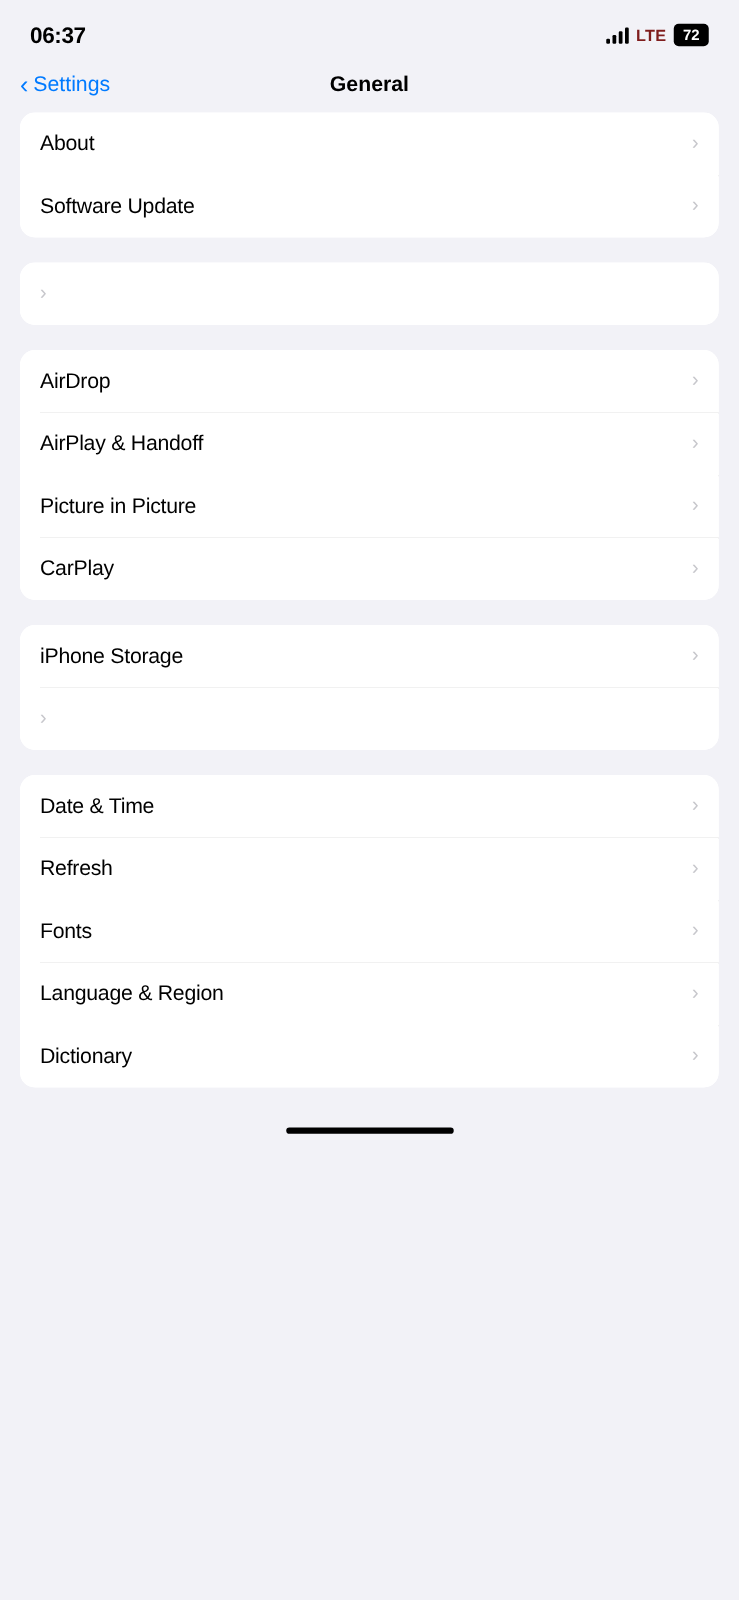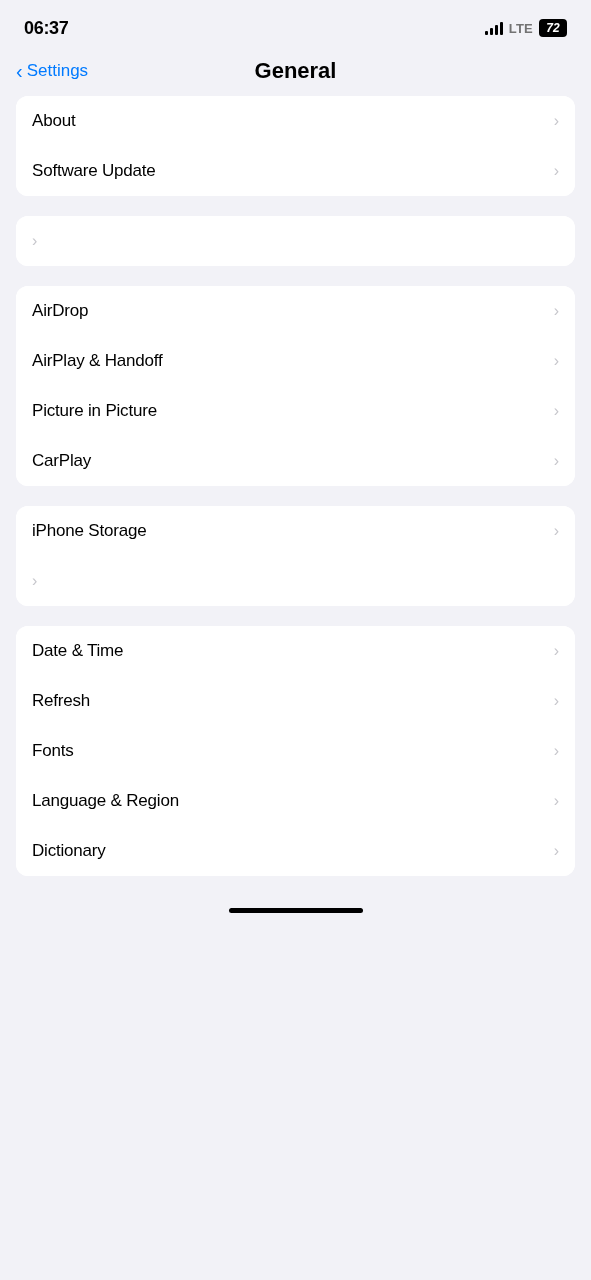--- a/index.html
+++ b/index.html
@@ -56,7 +56,7 @@
     .lte-text {
       font-size: 13px;
       font-weight: 600;
-      color: #737373;
+      color: #7f1d1d;
       letter-spacing: 0.2px;
     }
 

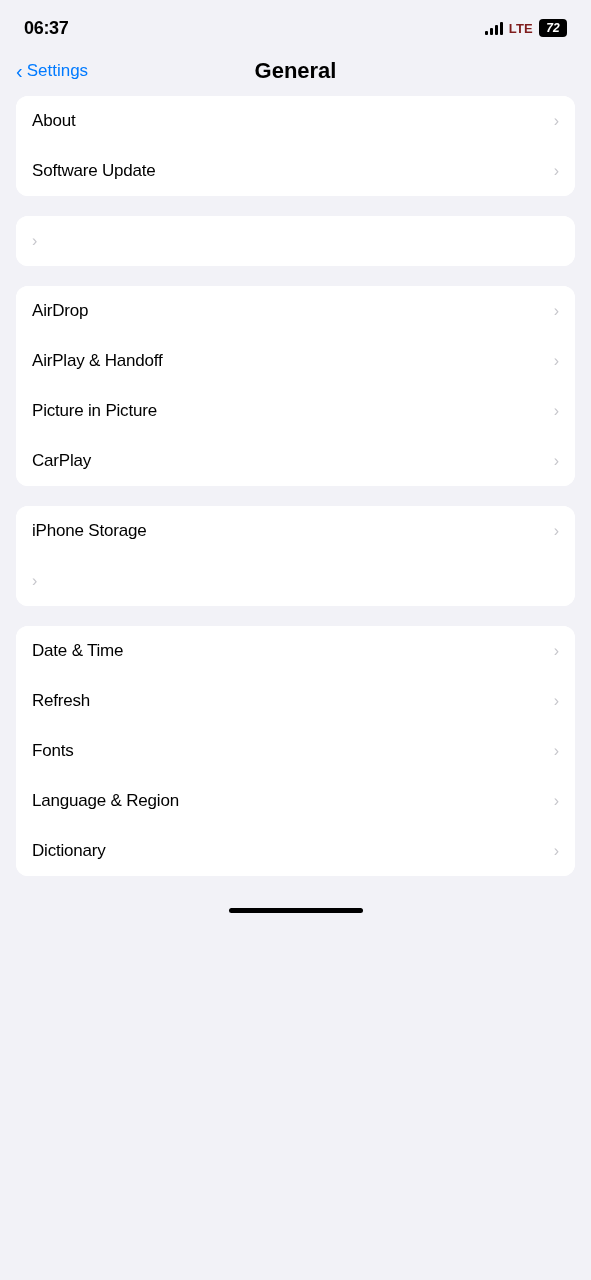--- a/index.html
+++ b/index.html
@@ -63,7 +63,6 @@
     .battery-container {
       display: flex;
       align-items: center;
-      font-style: italic;
     }
 
     .battery-box {

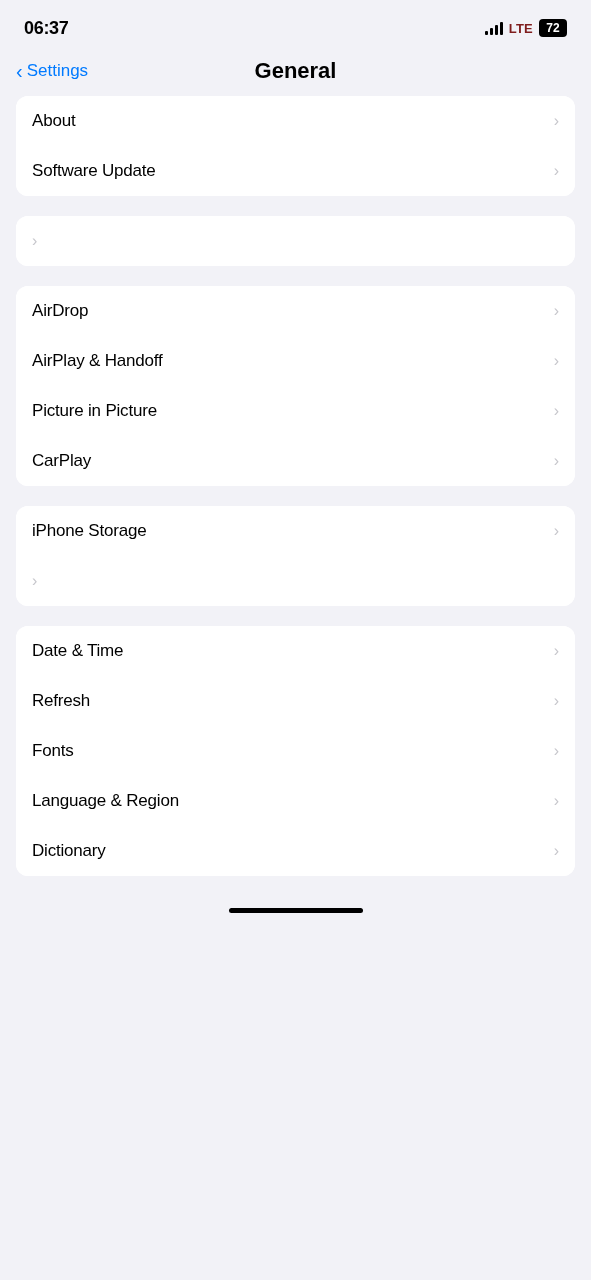--- a/index.html
+++ b/index.html
@@ -104,7 +104,7 @@
     }
 
     .nav-title {
-      font-size: 22px;
+      font-size: 17px;
       font-weight: 600;
       color: #000;
       text-align: right;

